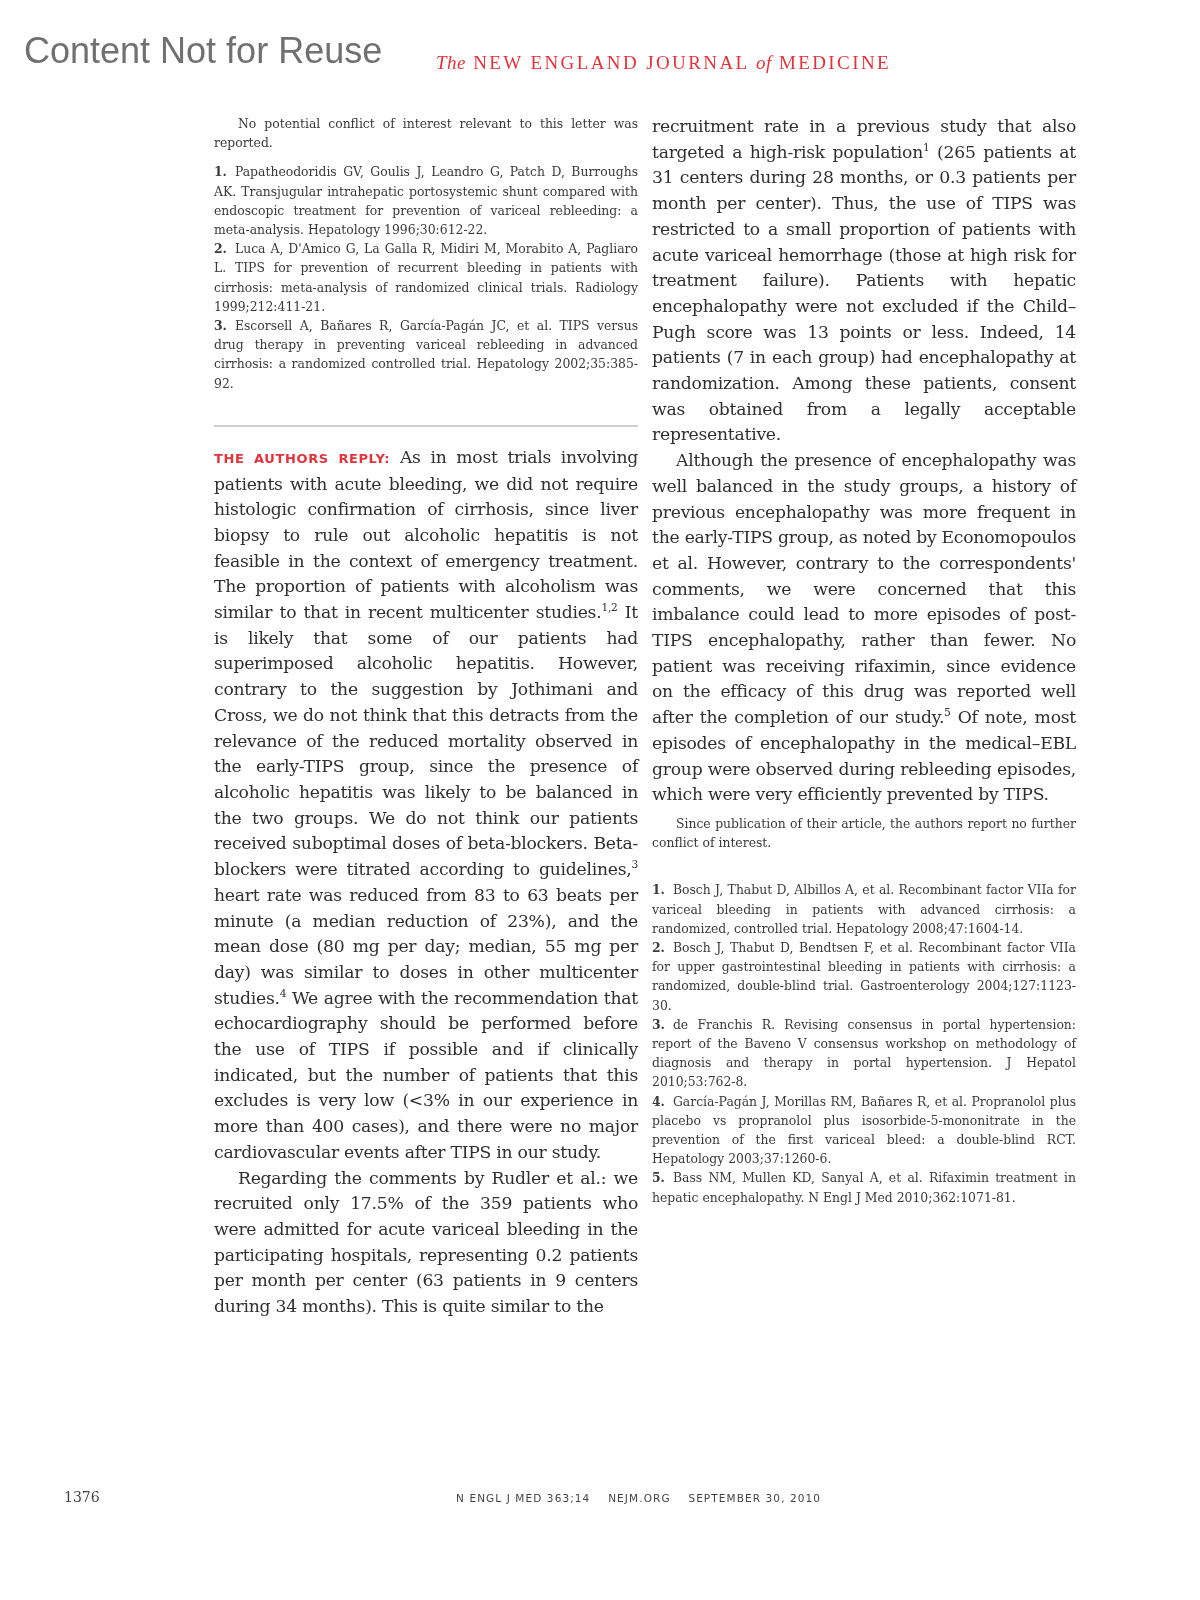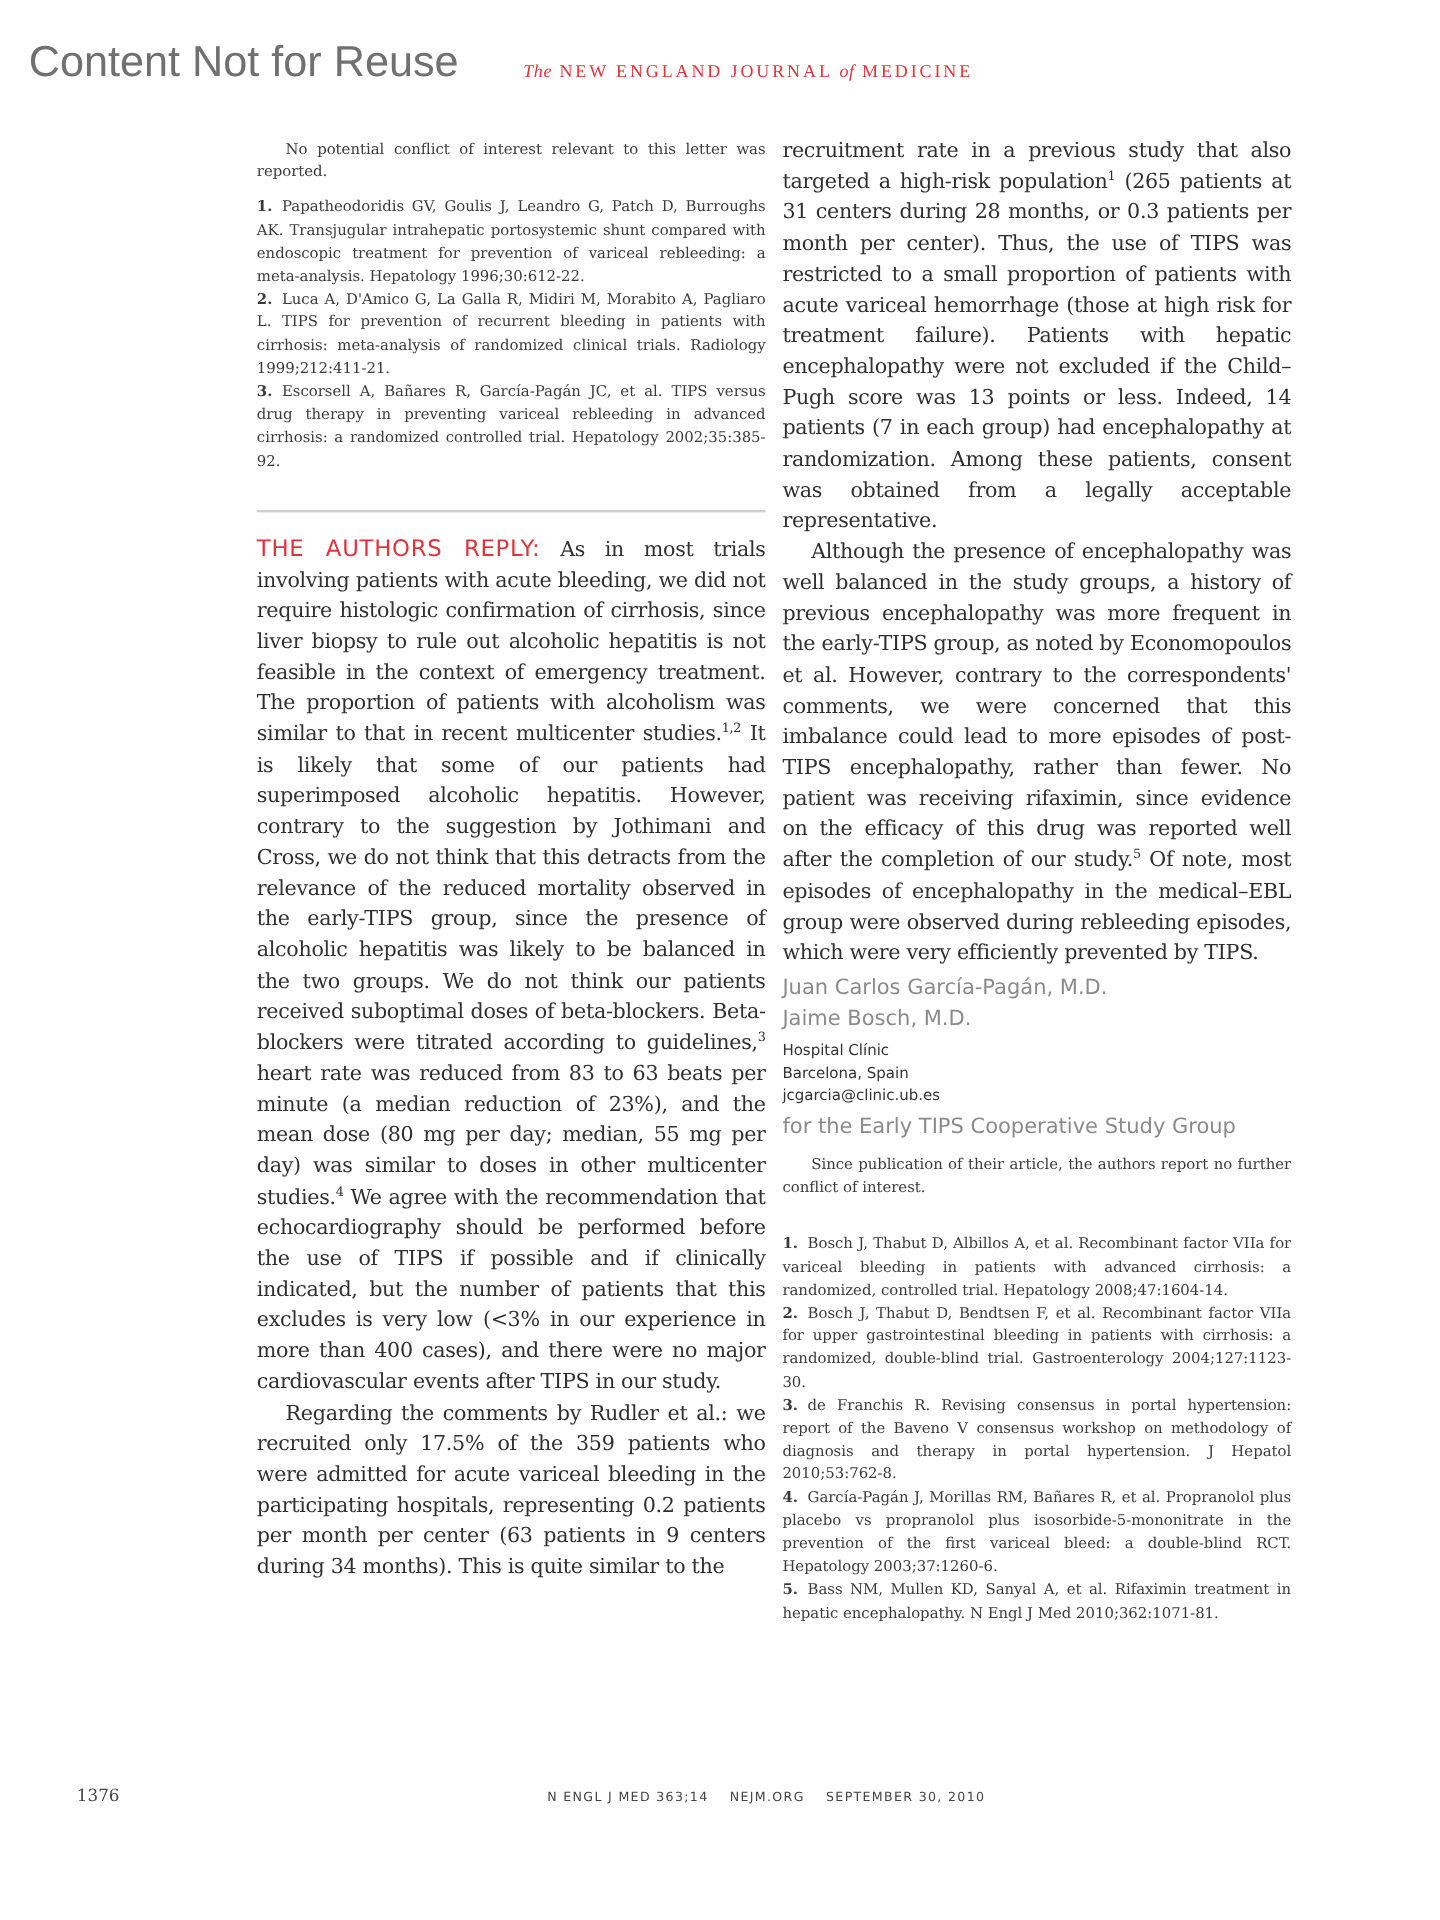--- a/index.html
+++ b/index.html
@@ -5,7 +5,7 @@
   html, body { margin: 0; padding: 0; background: #ffffff; }
   body { width: 1200px; height: 1600px; position: relative; overflow: hidden; color: #333; }
   .watermark { position: absolute; left: 24px; top: 30px; font-family: "Liberation Sans", sans-serif; font-size: 36px; color: #707070; }
-  .masthead { position: absolute; left: 436px; top: 52px; font-family: "Liberation Serif", serif; font-size: 15px; letter-spacing: 2.4px; color: #e0343c; }
+  .masthead { position: absolute; left: 436px; top: 52px; font-family: "Liberation Serif", serif; font-size: 19px; letter-spacing: 2.4px; color: #e0343c; }
   .masthead .ital { font-style: italic; letter-spacing: 0.5px; }
   .col { position: absolute; top: 114px; width: 424px; font-family: "DejaVu Serif", serif; }
   .col-left { left: 214px; }

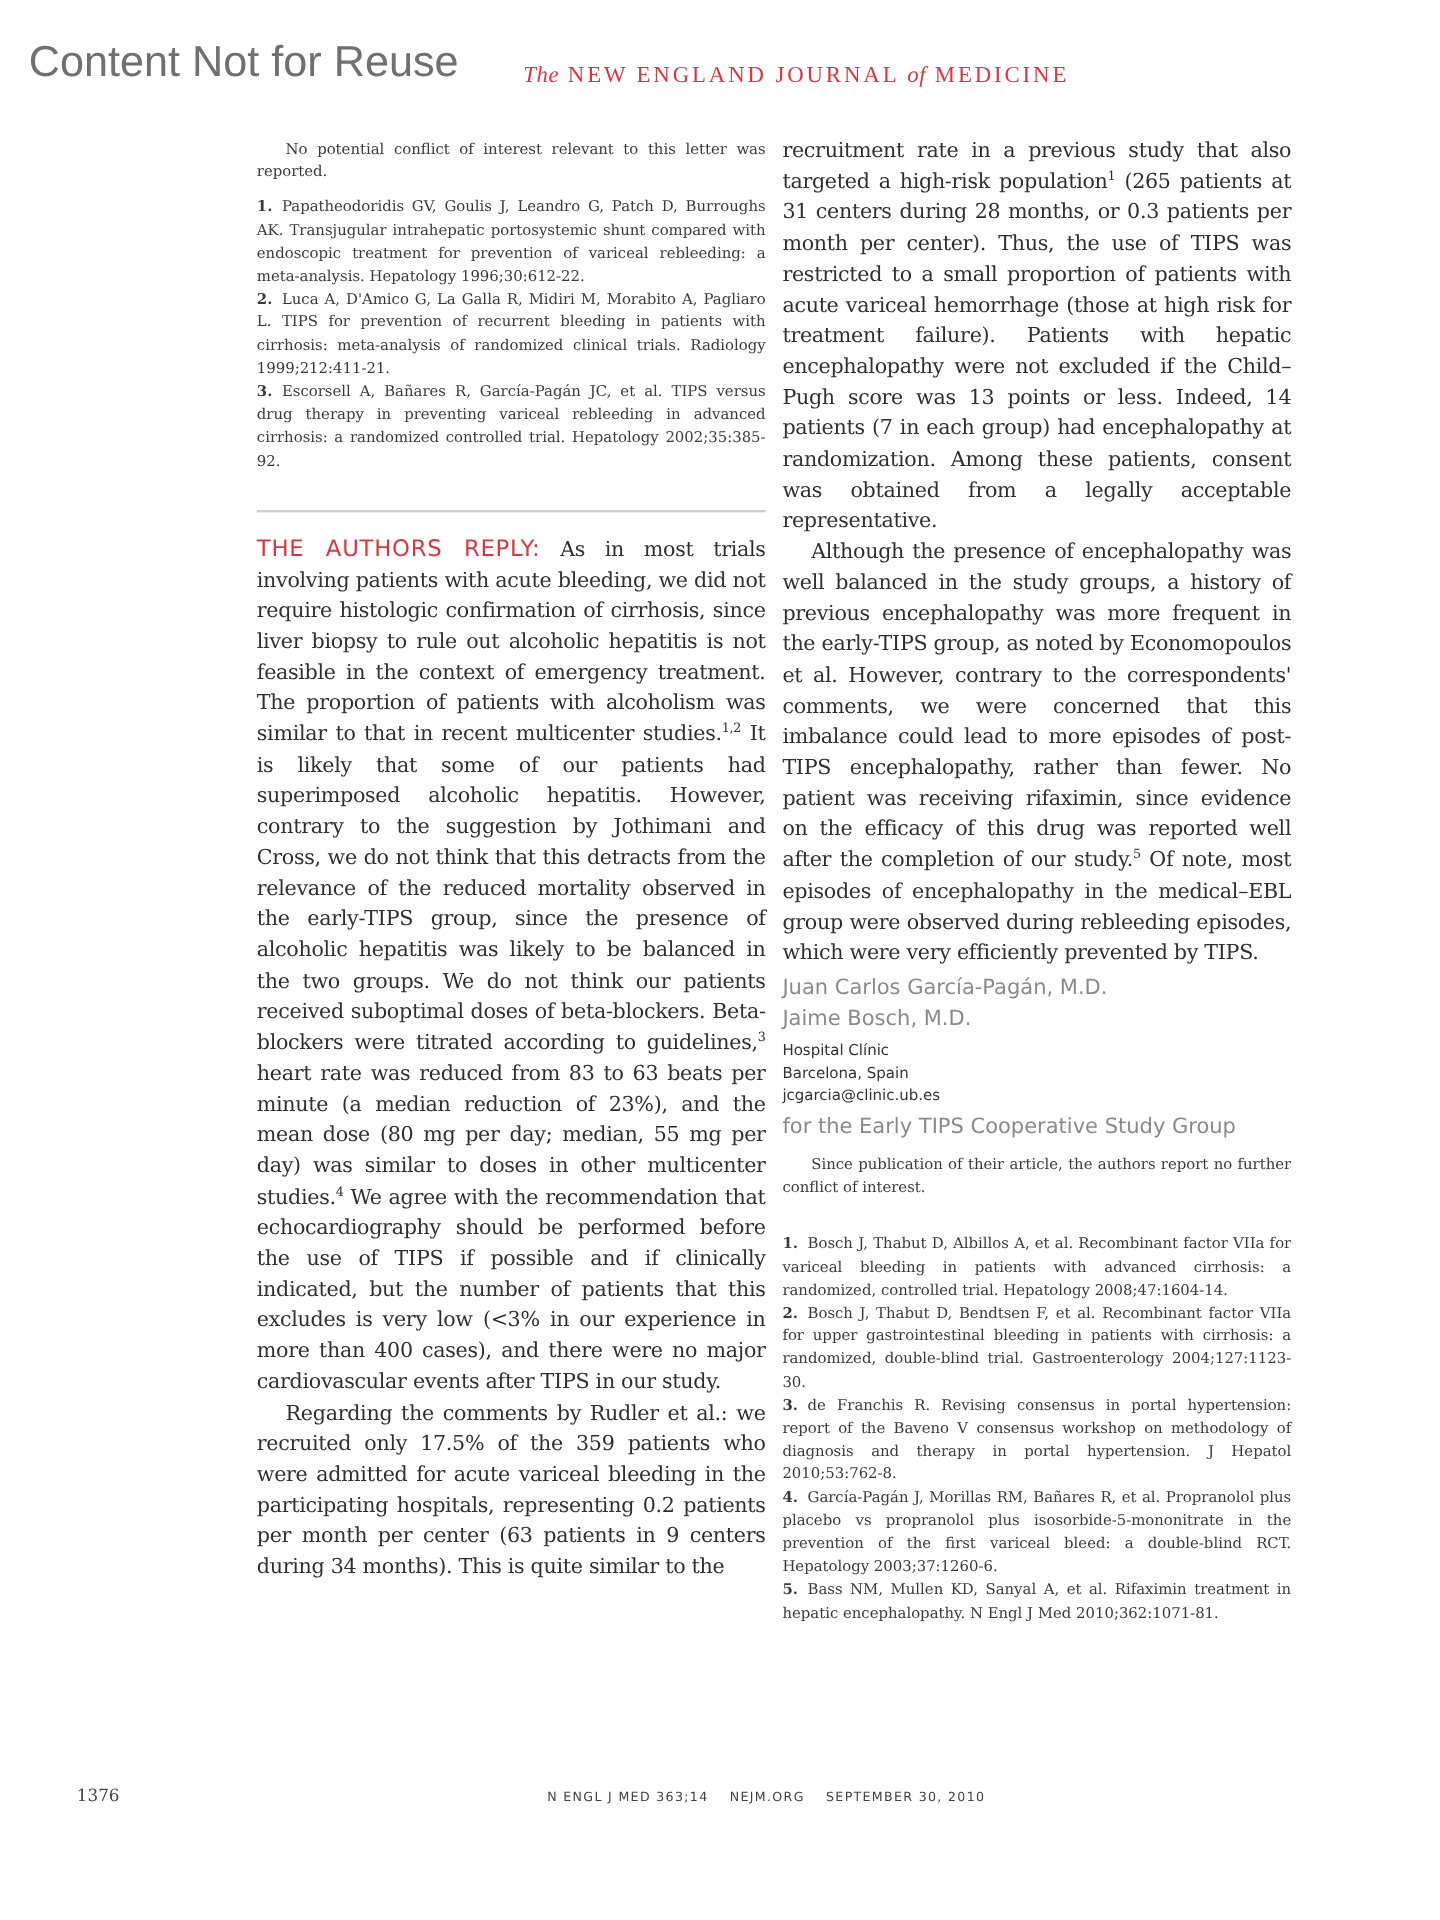--- a/index.html
+++ b/index.html
@@ -18,7 +18,7 @@
   .ref { font-size: 12.4px; line-height: 19.2px; text-align: justify; color: #3a3a3a; }
   .ref .num { font-weight: bold; margin-right: 8px; }
   .divider { height: 2px; background: #cfcfcf; margin: 32px 0 18px 0; }
-  .reply-head { font-family: "DejaVu Sans", sans-serif; font-weight: normal; font-size: 19px; color: #e0343c; letter-spacing: 0.6px; }
+  .reply-head { font-family: "DejaVu Sans", sans-serif; font-weight: bold; font-size: 13px; color: #e0343c; letter-spacing: 0.6px; }
   .sig-name { font-family: "DejaVu Sans", sans-serif; font-size: 17.5px; color: #8a8a8a; line-height: 26px; }
   .sig-aff { font-family: "DejaVu Sans", sans-serif; font-size: 12.5px; color: #333; line-height: 19px; }
   .sig-group { font-family: "DejaVu Sans", sans-serif; font-size: 17.5px; color: #8a8a8a; line-height: 30px; margin-top: 2px; }

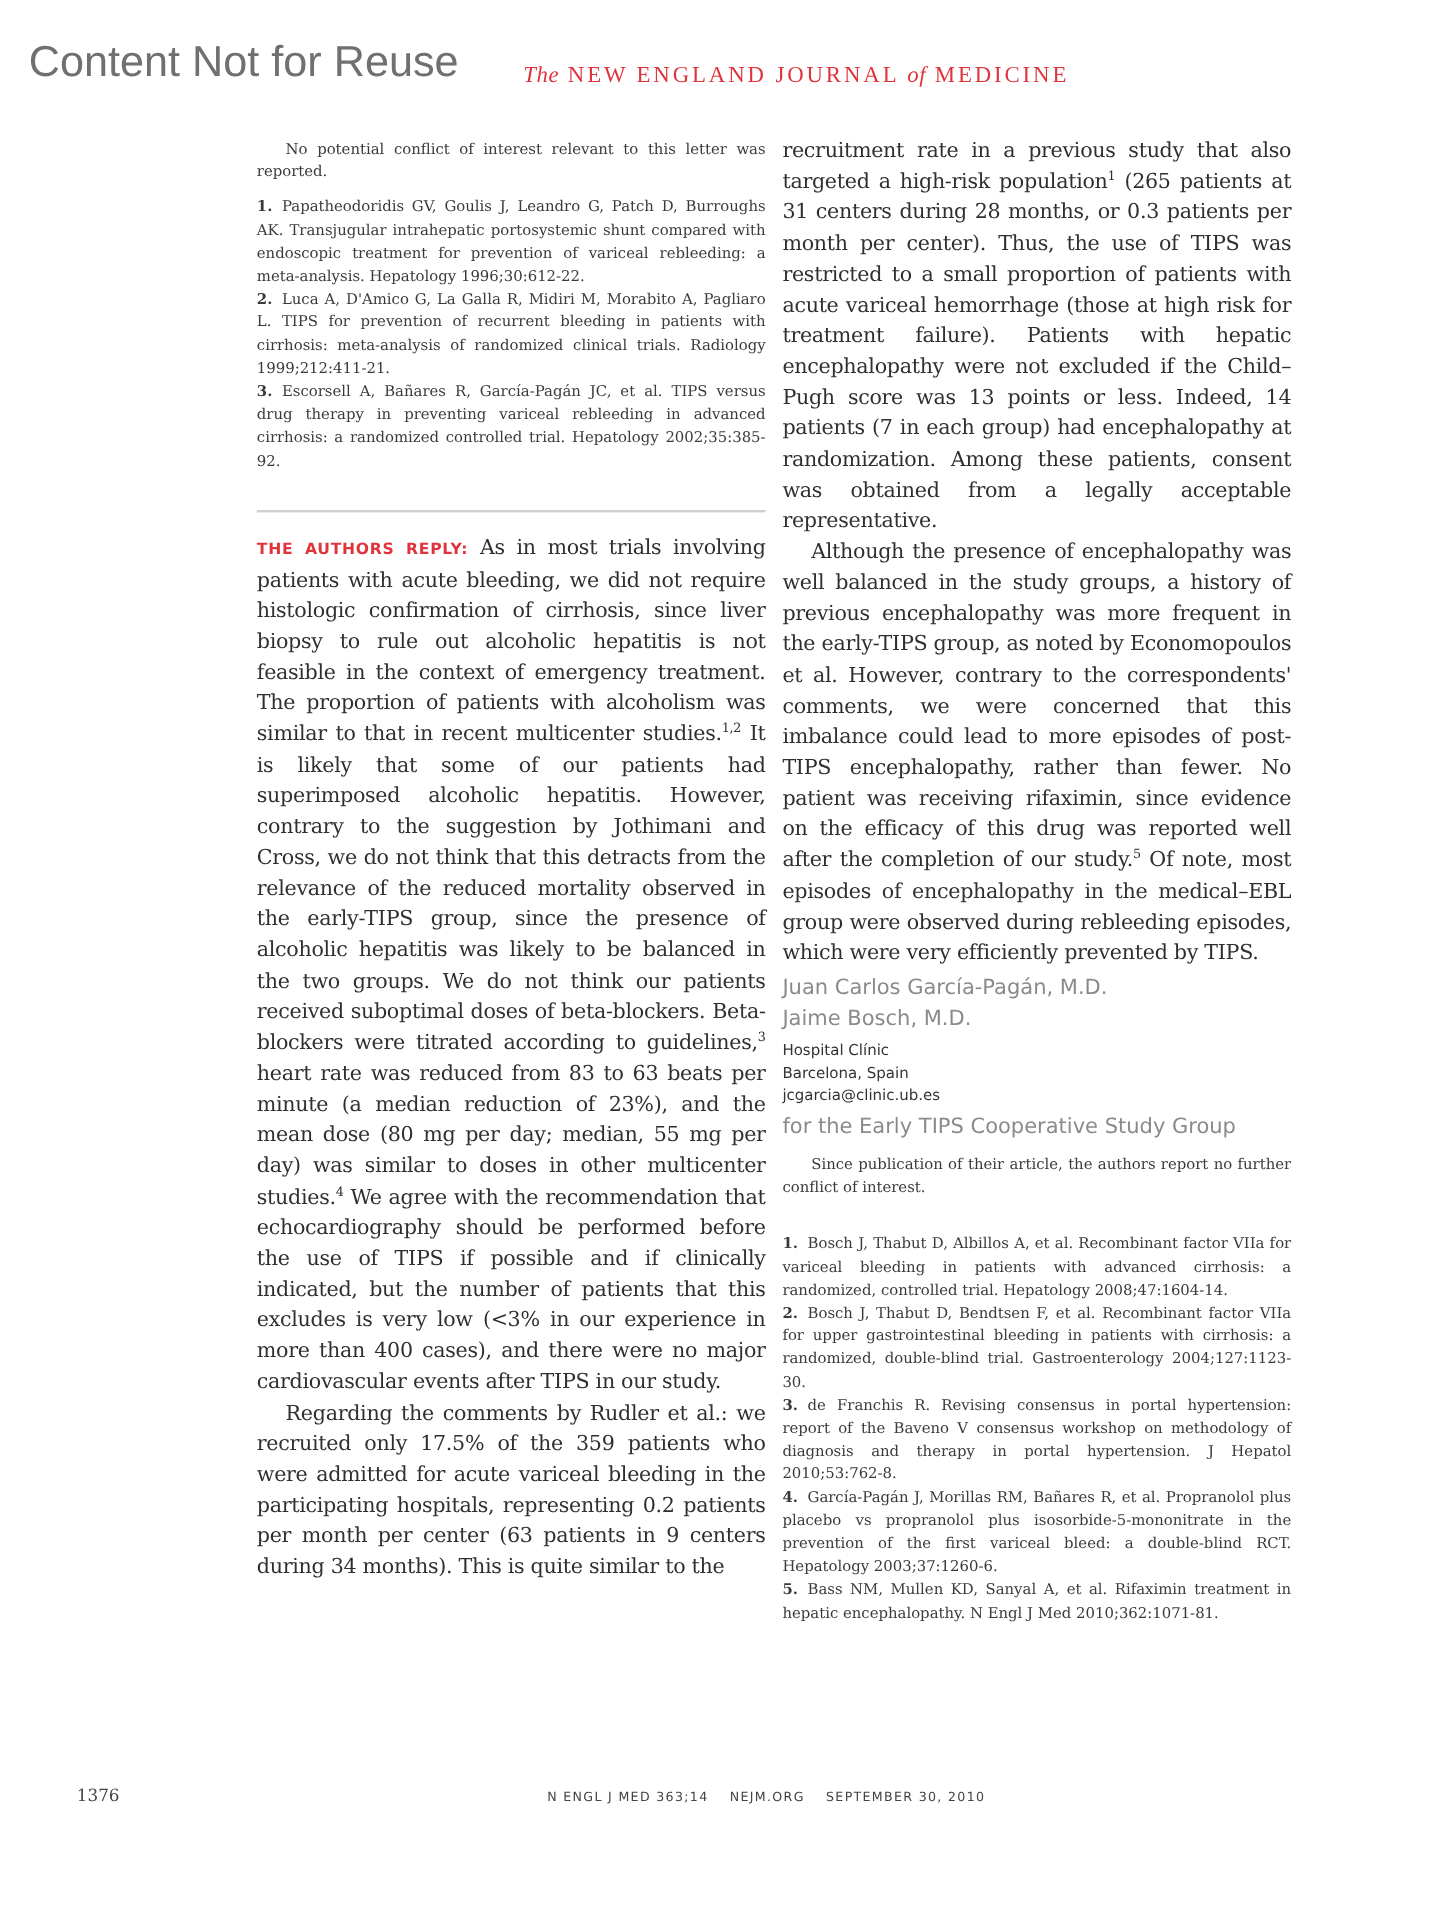--- a/index.html
+++ b/index.html
@@ -55,14 +55,6 @@
   <p class="body"><span>recruitment rate in a previous study that also targeted a high-risk population</span><sup>1</sup><span> (265 patients at 31 centers during 28 months, or 0.3 patients per month per center). Thus, the use of TIPS was restricted to a small proportion of patients with acute variceal hemorrhage (those at high risk for treatment failure). Patients with hepatic encephalopathy were not excluded if the Child–Pugh score was 13 points or less. Indeed, 14 patients (7 in each group) had encephalopathy at randomization. Among these patients, consent was obtained from a legally acceptable representative.</span></p>
   <p class="body indent"><span>Although the presence of encephalopathy was well balanced in the study groups, a history of previous encephalopathy was more frequent in the early-TIPS group, as noted by Economopoulos et al. However, contrary to the correspondents' comments, we were concerned that this imbalance could lead to more episodes of post-TIPS encephalopathy, rather than fewer. No patient was receiving rifaximin, since evidence on the efficacy of this drug was reported well after the completion of our study.</span><sup>5</sup><span> Of note, most episodes of encephalopathy in the medical–EBL group were observed during rebleeding episodes, which were very efficiently prevented by TIPS.</span></p>
 
-  <div style="margin-top:2px;">
-    <div class="sig-name">Juan Carlos García-Pagán, M.D.</div>
-    <div class="sig-name">Jaime Bosch, M.D.</div>
-    <div class="sig-aff" style="margin-top:3px;">Hospital Clínic</div>
-    <div class="sig-aff">Barcelona, Spain</div>
-    <div class="sig-aff">jcgarcia@clinic.ub.es</div>
-    <div class="sig-group">for the Early TIPS Cooperative Study Group</div>
-  </div>
 
   <p class="small indent conflict">Since publication of their article, the authors report no further conflict of interest.</p>
 

